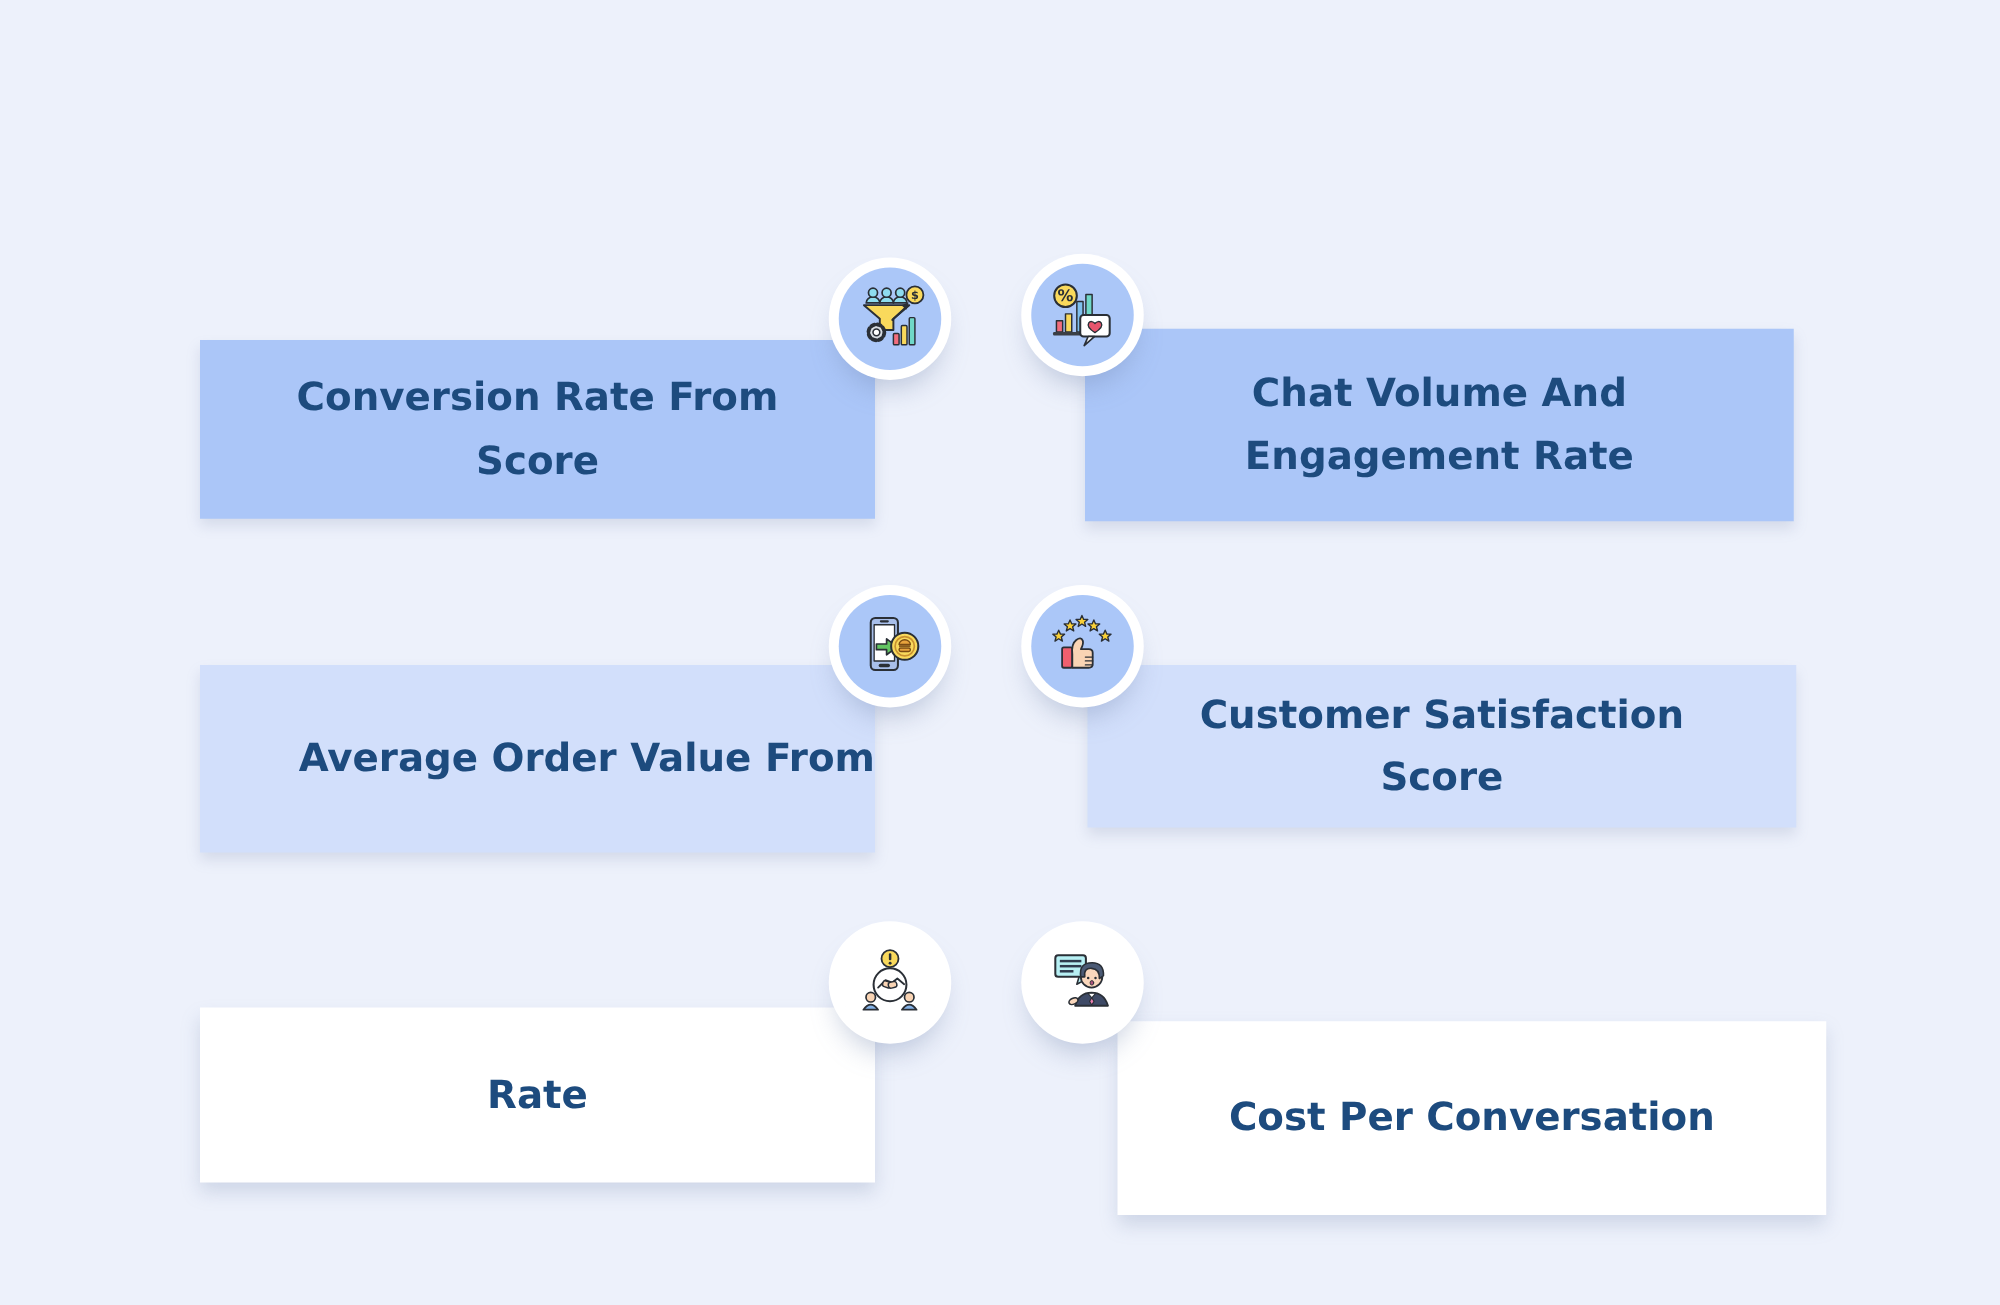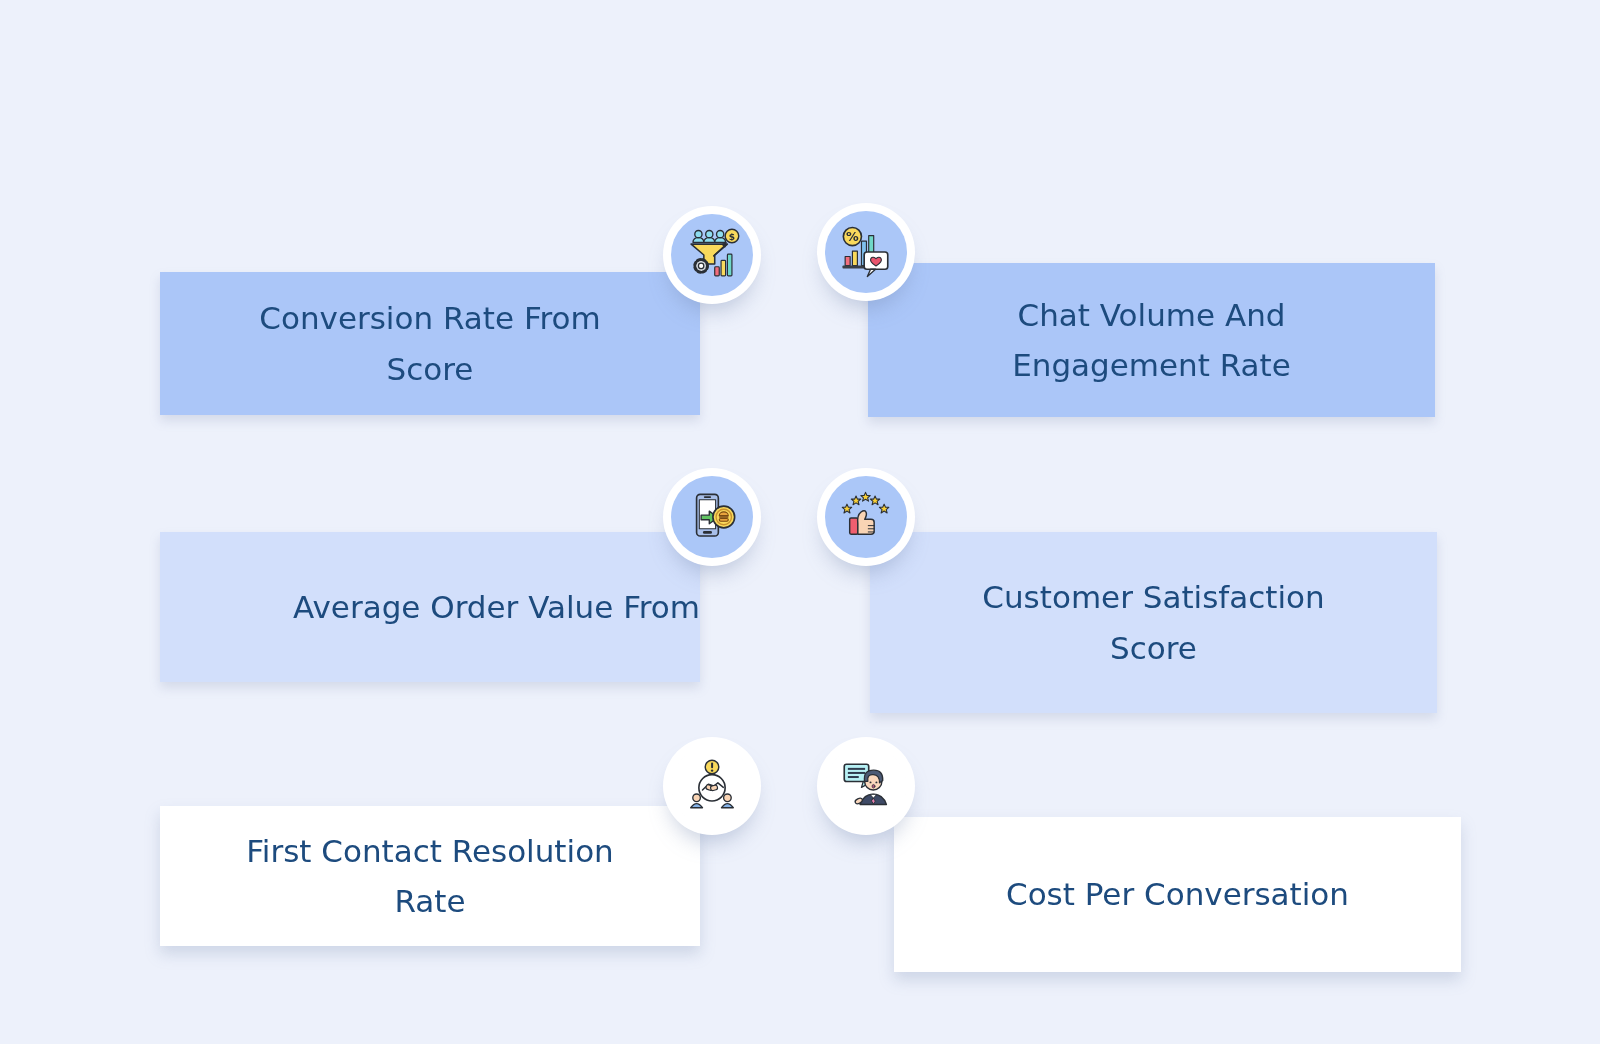--- a/index.html
+++ b/index.html
@@ -34,7 +34,7 @@
     justify-content: center;
     text-align: center;
     font-size: 31px;
-    font-weight: normal;
+    font-weight: bold;
     line-height: 1.62;
     color: var(--text, #1d4b7e);
     box-shadow: 0 6px 10px rgba(126,142,178,0.22);

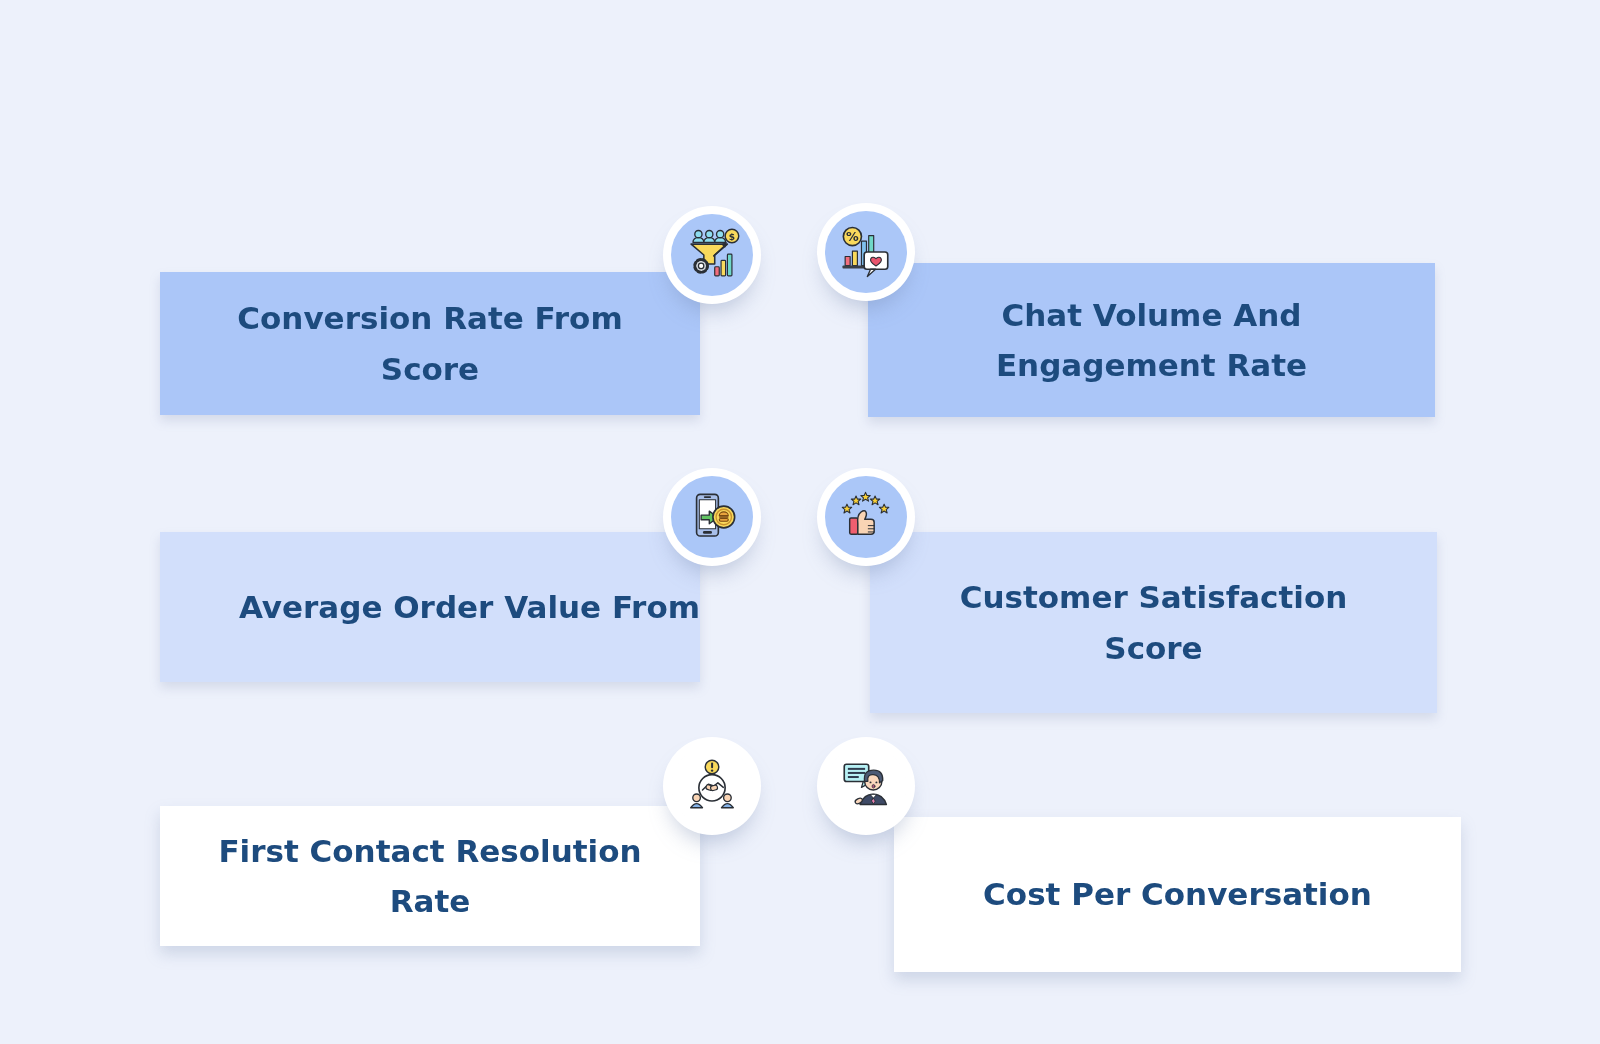--- a/index.html
+++ b/index.html
@@ -62,7 +62,7 @@
   .c1 { left: 160px; top: 272px; width: 540px; height: 143px; }
   .c2 { left: 868px; top: 263px; width: 567px; height: 154px; align-items: center; }
   .c3 { left: 160px; top: 532px; width: 540px; height: 150px; align-items: flex-end; }
-  .c4 { left: 870px; top: 532px; width: 567px; height: 181px; }
+  .c4 { left: 870px; top: 532px; width: 567px; height: 130px; }
   .c5 { left: 160px; top: 806px; width: 540px; height: 140px; }
   .c6 { left: 870px; top: 817px; width: 567px; height: 155px; margin-left: 24px; }
 

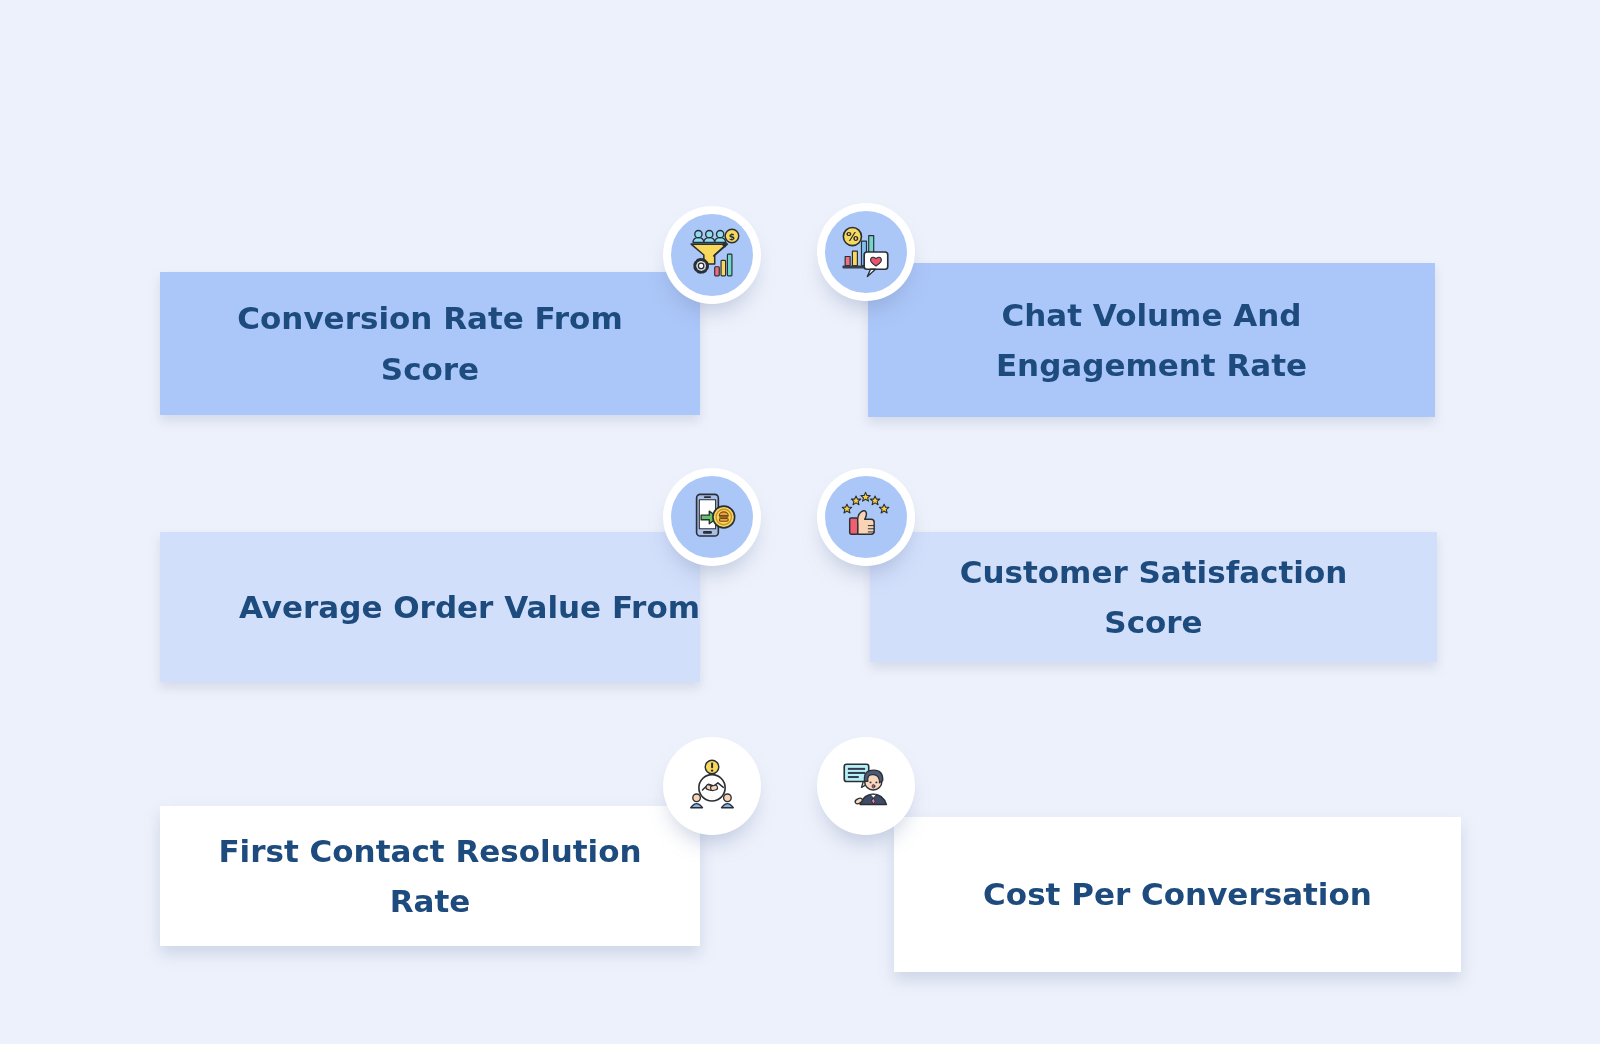--- a/index.html
+++ b/index.html
@@ -101,7 +101,6 @@
   </div>
 
   <div class="card white c5">
-    <span class="card-line">First Contact Resolution</span>
     <span class="card-line">Rate</span>
   </div>
   <div class="card white c6">

